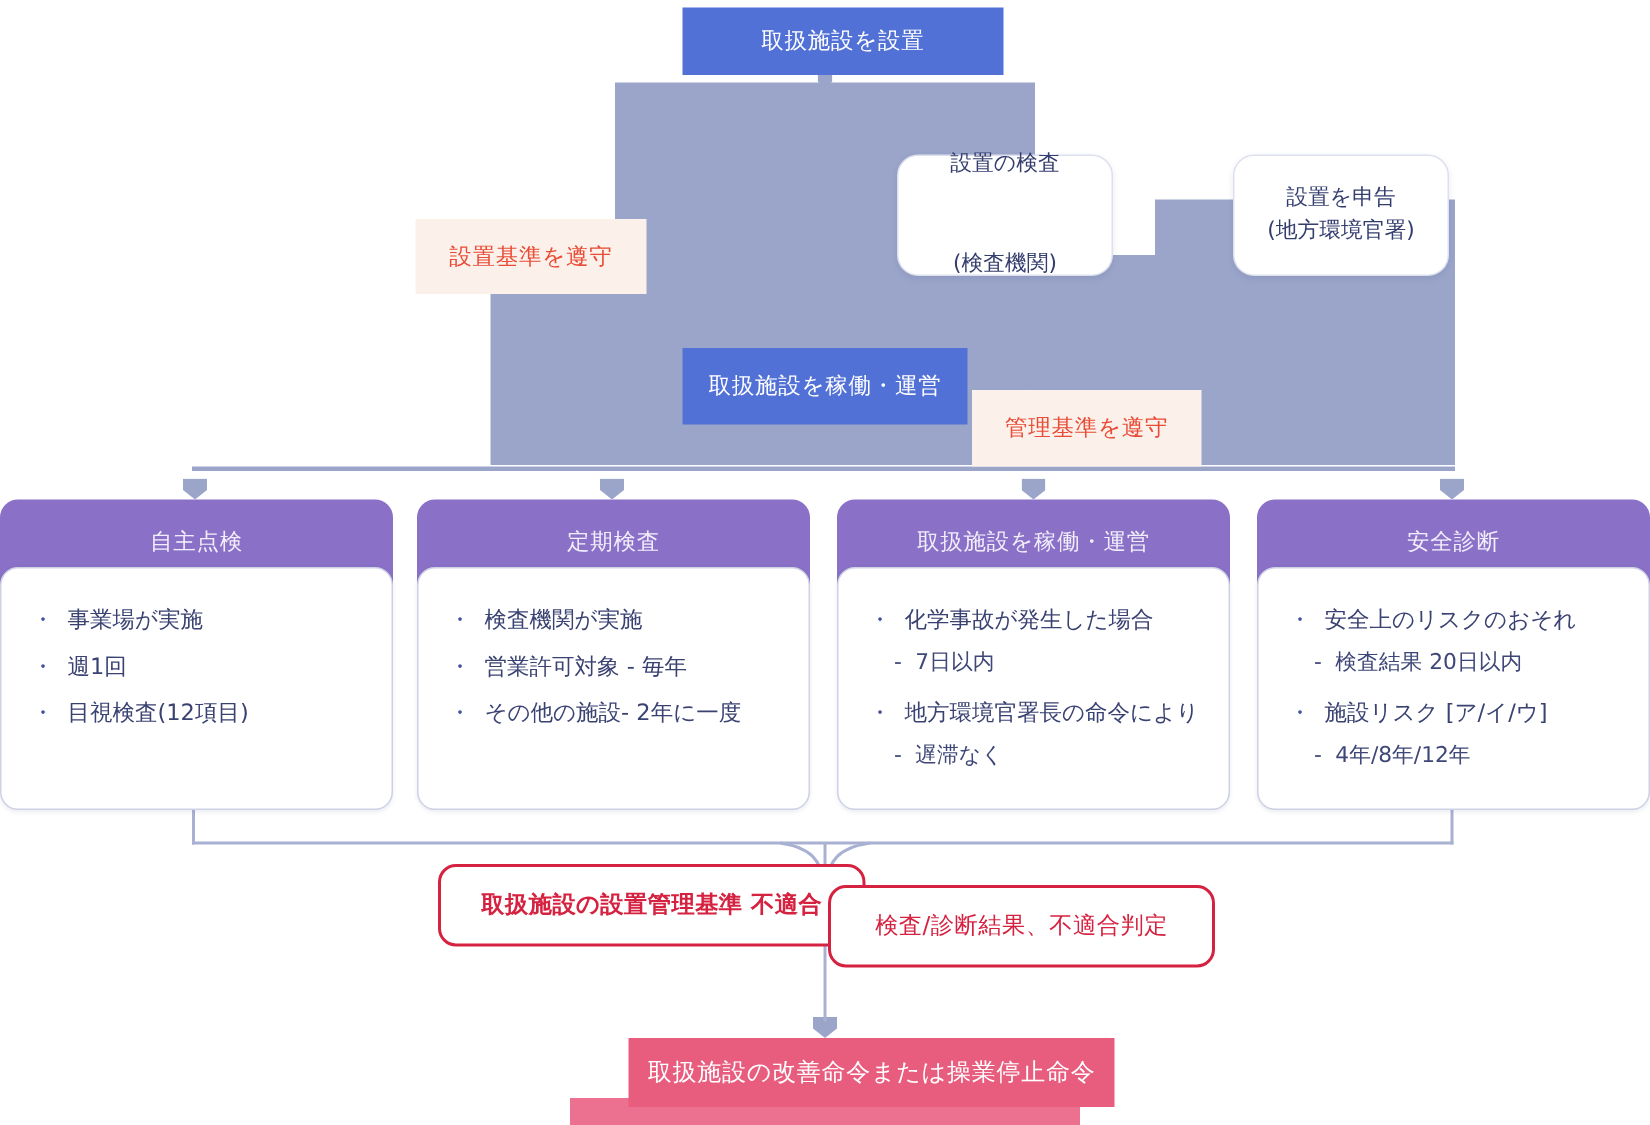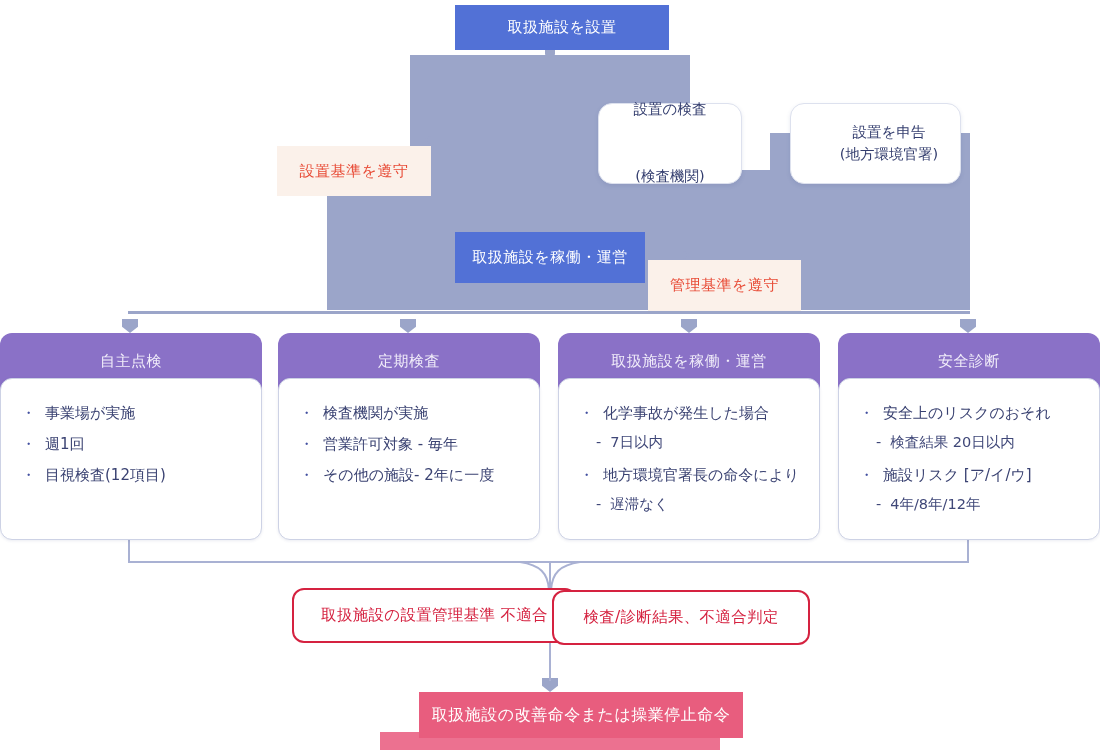--- a/index.html
+++ b/index.html
@@ -105,7 +105,7 @@
     <span>設置の検査</span>
     <span>(検査機関)</span>
   </div>
-  <div class="abs whitebox" style="left:790px;top:103px;width:142px;height:79px;padding-left:27px;">
+  <div class="abs whitebox" style="left:822px;top:103px;width:142px;height:79px;">
     <span>設置を申告</span>
     <span>(地方環境官署)</span>
   </div>

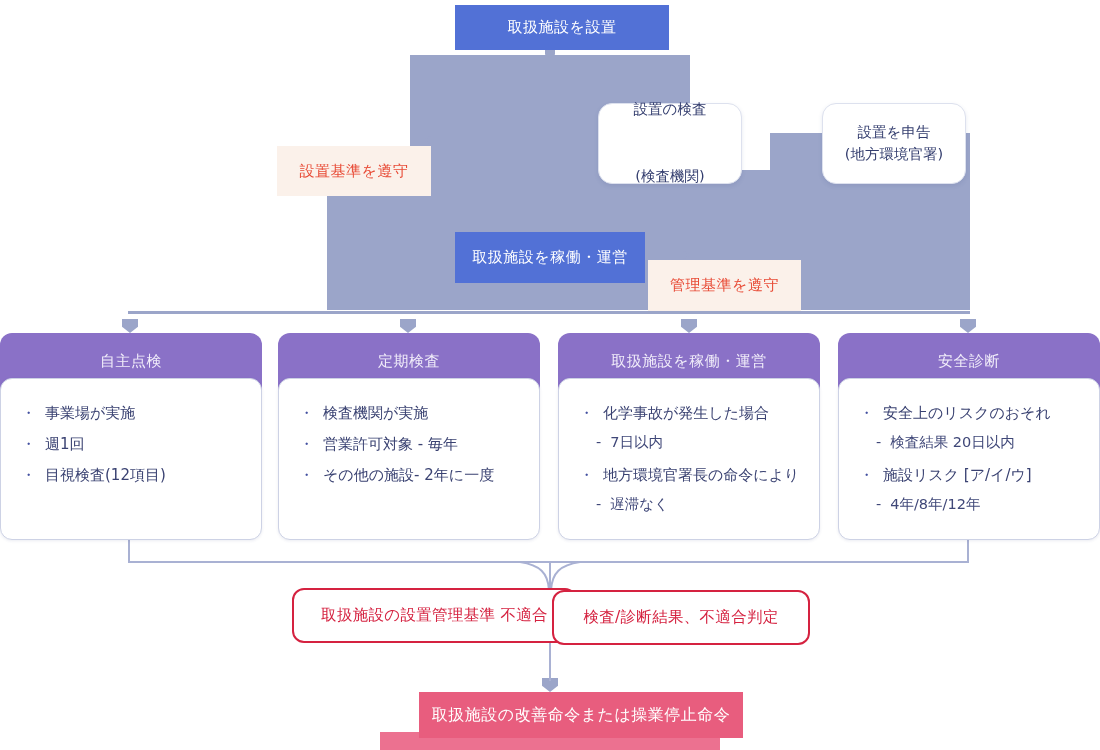--- a/index.html
+++ b/index.html
@@ -198,7 +198,7 @@
       </div>
   </div>
 
-  <div class="abs redbox" style="left:292px;top:588px;width:285px;height:55px;">
+  <div class="abs redbox" style="left:292px;top:576px;width:285px;height:55px;font-weight:bold;">
     <span>取扱施設の設置管理基準 不適合</span>
   </div>
   <div class="abs redbox" style="left:552px;top:590px;width:258px;height:55px;">

